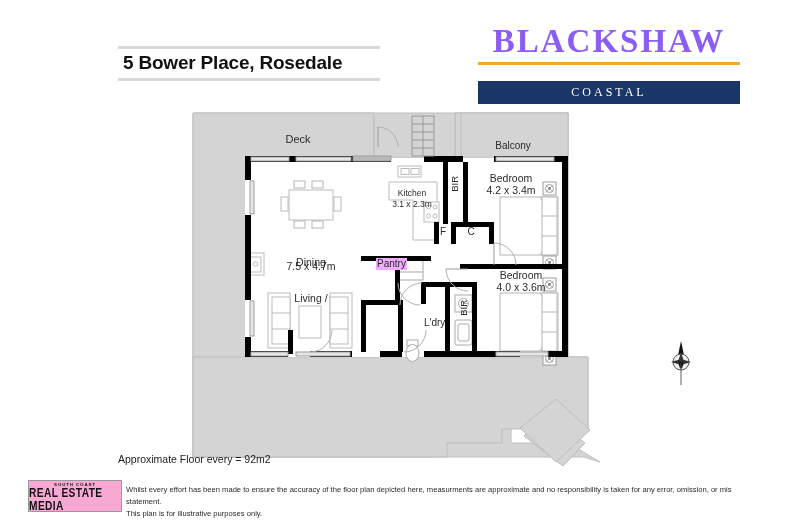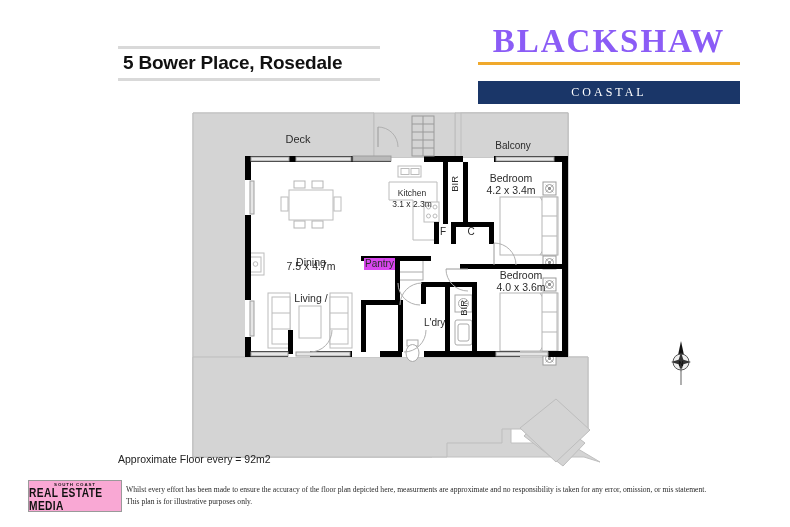--- a/index.html
+++ b/index.html
@@ -321,7 +321,7 @@
   <div class="lbl c" style="left:521px;top:269px;font-size:10.5px;">Bedroom</div>
   <div class="lbl c" style="left:521px;top:281px;font-size:10.5px;">4.0 x 3.6m</div>
 
-  <div class="lbl" style="left:364px;top:258px;font-size:10px;background:#d946ef;padding:0 1px;">Pantry</div>
+  <div class="lbl" style="left:376px;top:258px;font-size:10px;background:#f0abfc;padding:0 1px;">Pantry</div>
 
   <div class="lbl" style="left:424px;top:317px;font-size:10px;">L'dry</div>
 

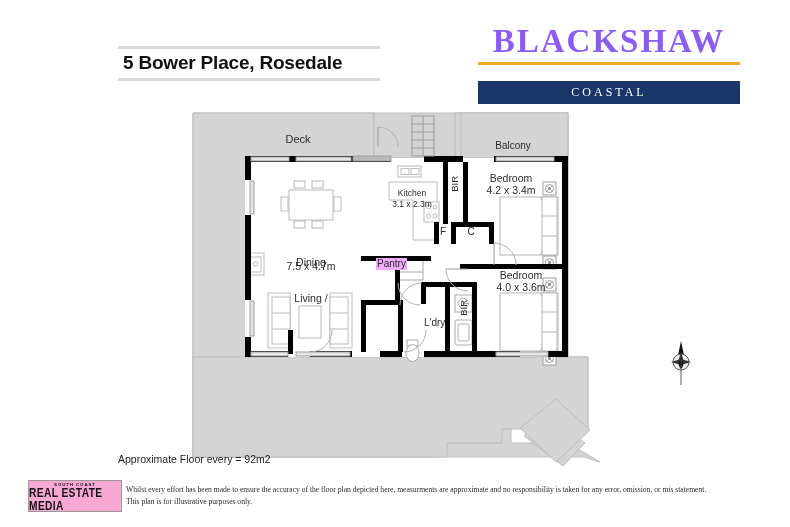--- a/index.html
+++ b/index.html
@@ -64,7 +64,7 @@
   }
   .disclaimer{
     position:absolute;left:126px;top:484px;width:640px;
-    font-size:7.6px;color:#2a2a2a;line-height:1.55;font-family:Liberation Serif, serif;
+    font-size:7.6px;color:#2a2a2a;line-height:1.55;
   }
 </style>
 </head>

